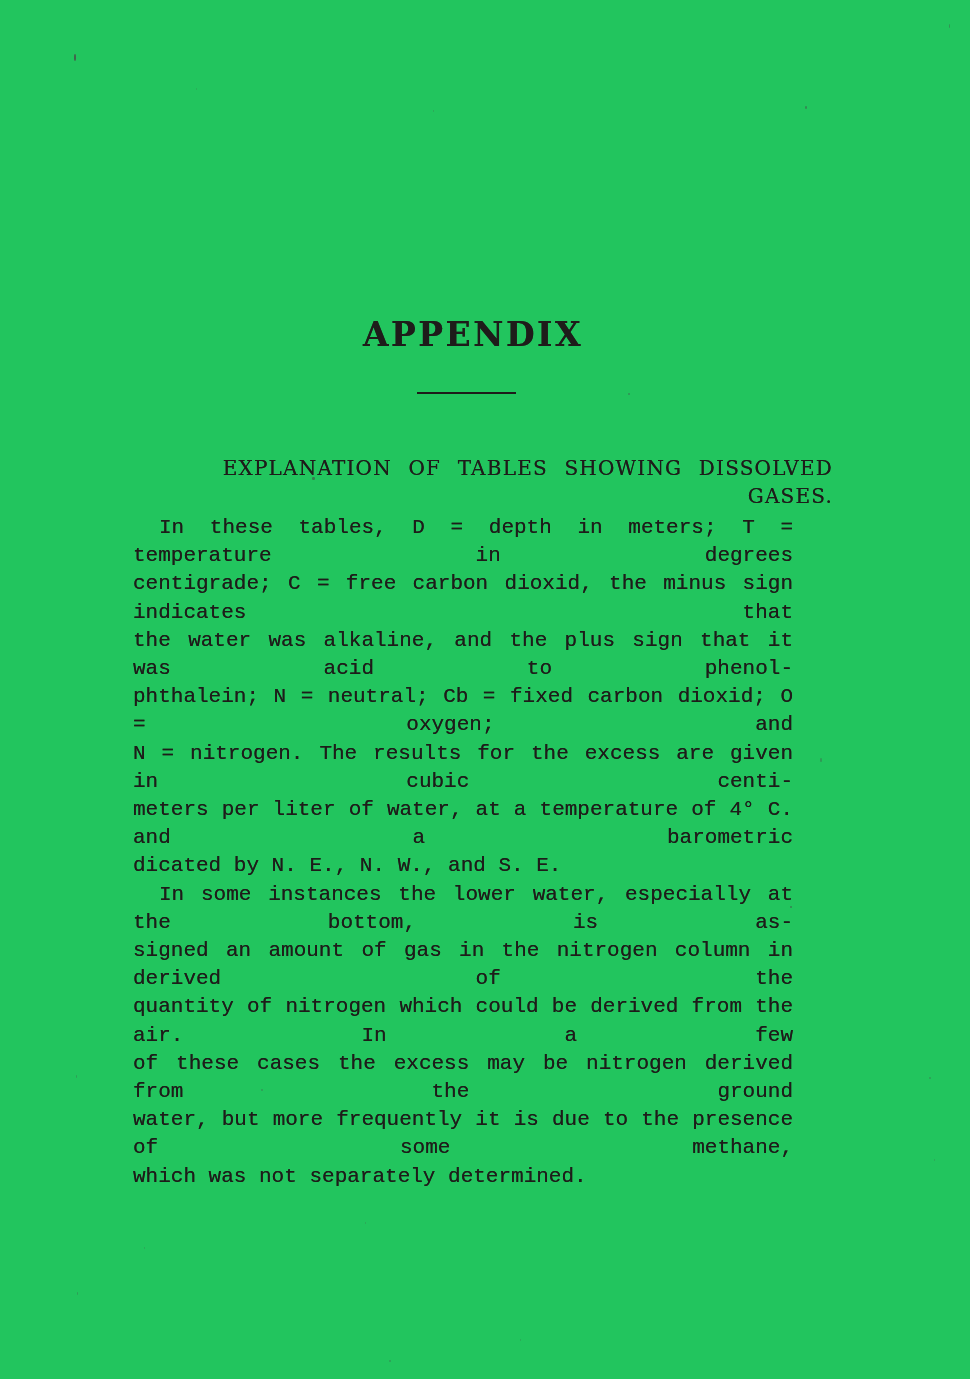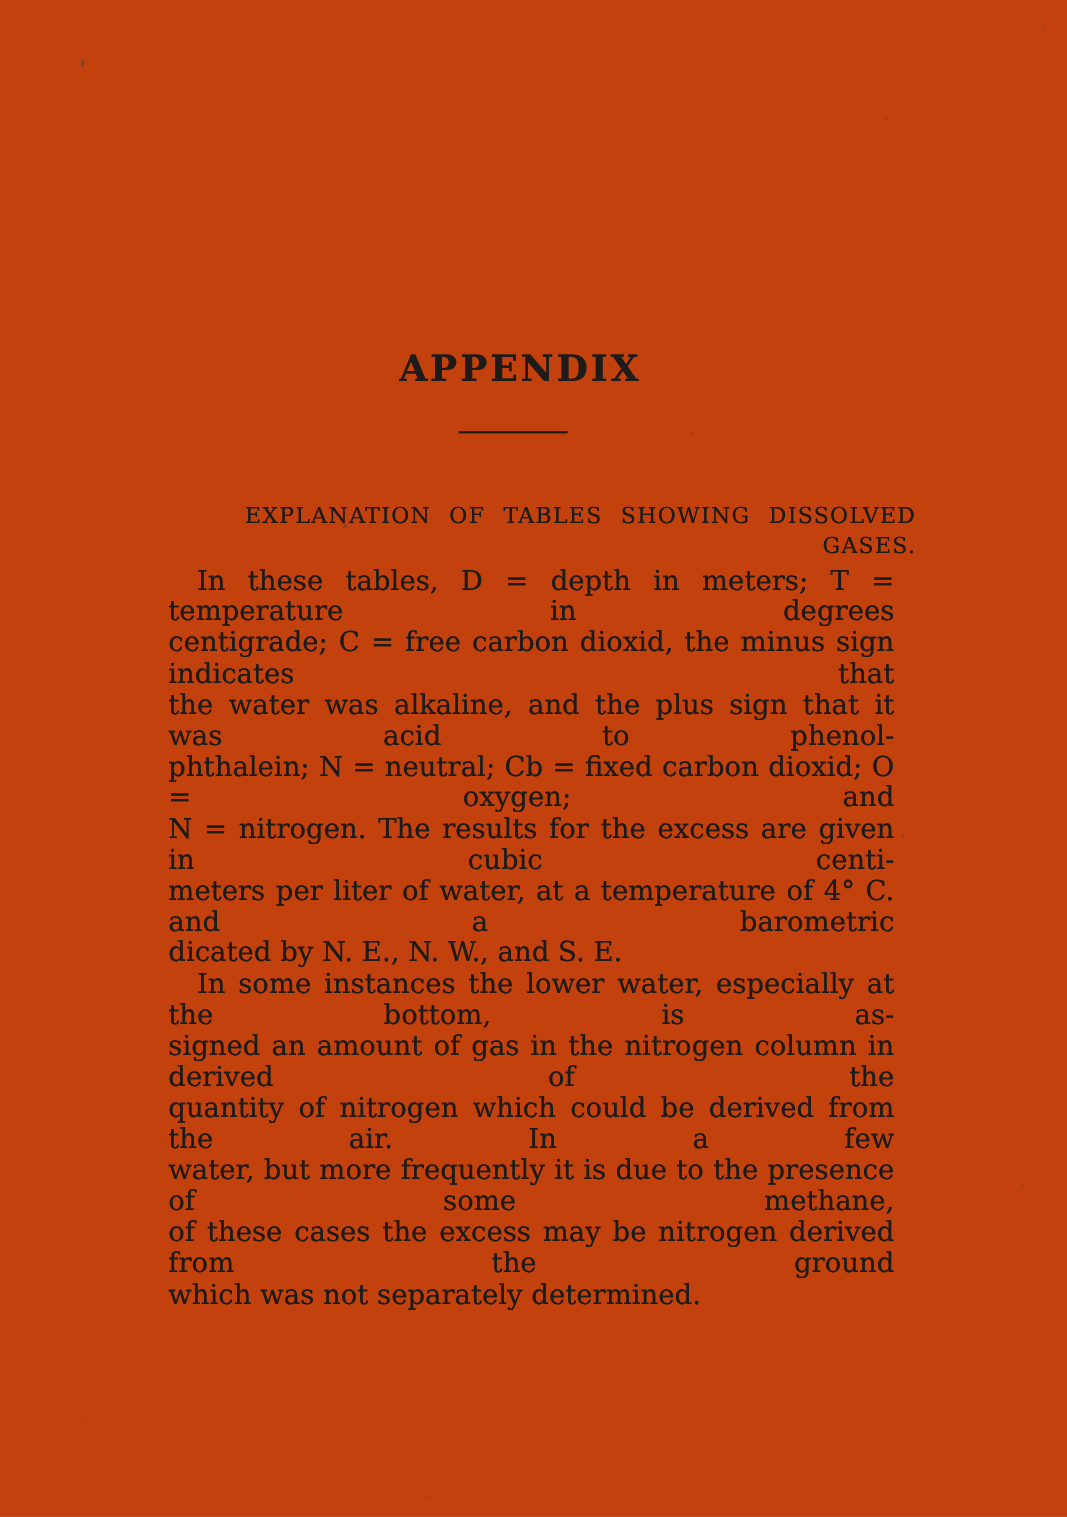--- a/index.html
+++ b/index.html
@@ -7,7 +7,7 @@
     position: relative;
     width: 970px;
     height: 1379px;
-    background: #c2410c;
+    background: #22c55e;
     font-family: "DejaVu Serif", serif;
     color: #1e1c1a;
     overflow: hidden;

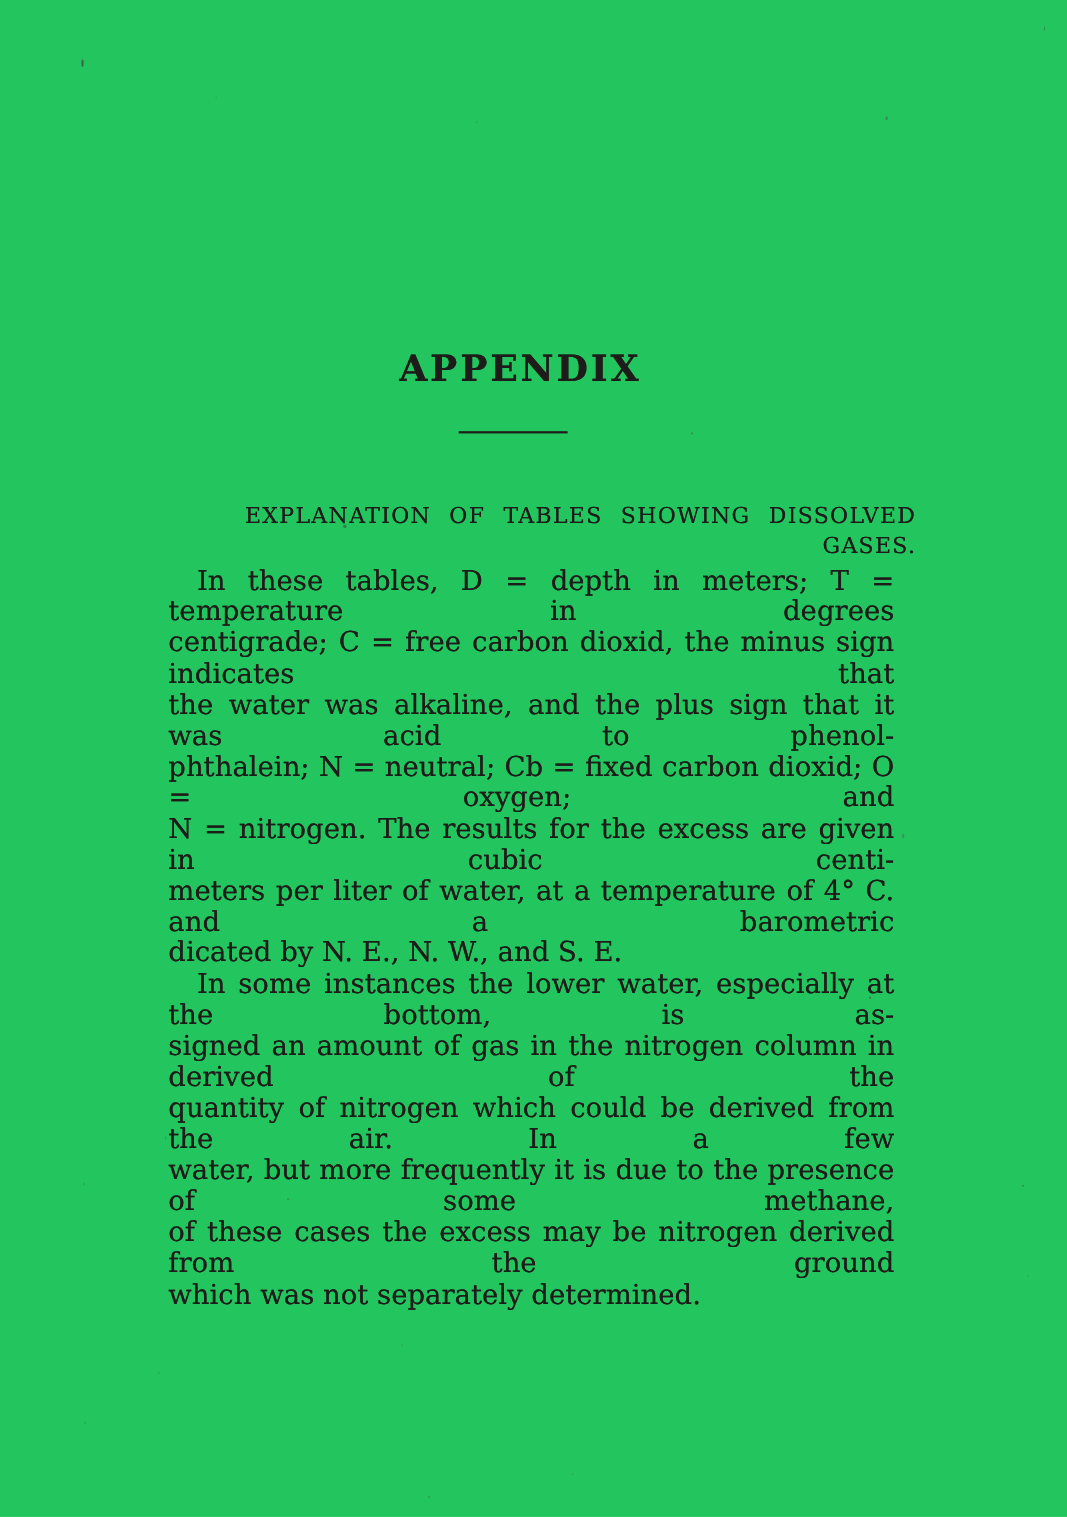--- a/index.html
+++ b/index.html
@@ -38,9 +38,10 @@
   }
   .body-text {
     position: absolute;
-    top: 514px; left: 153px; width: 660px;
-    font-size: 25px;
+    top: 514px; left: 133px; width: 660px;
+    font-size: 21px;
     line-height: 28.2px;
+    font-family: Liberation Mono, monospace;
   }
   .line {
     text-align: justify;

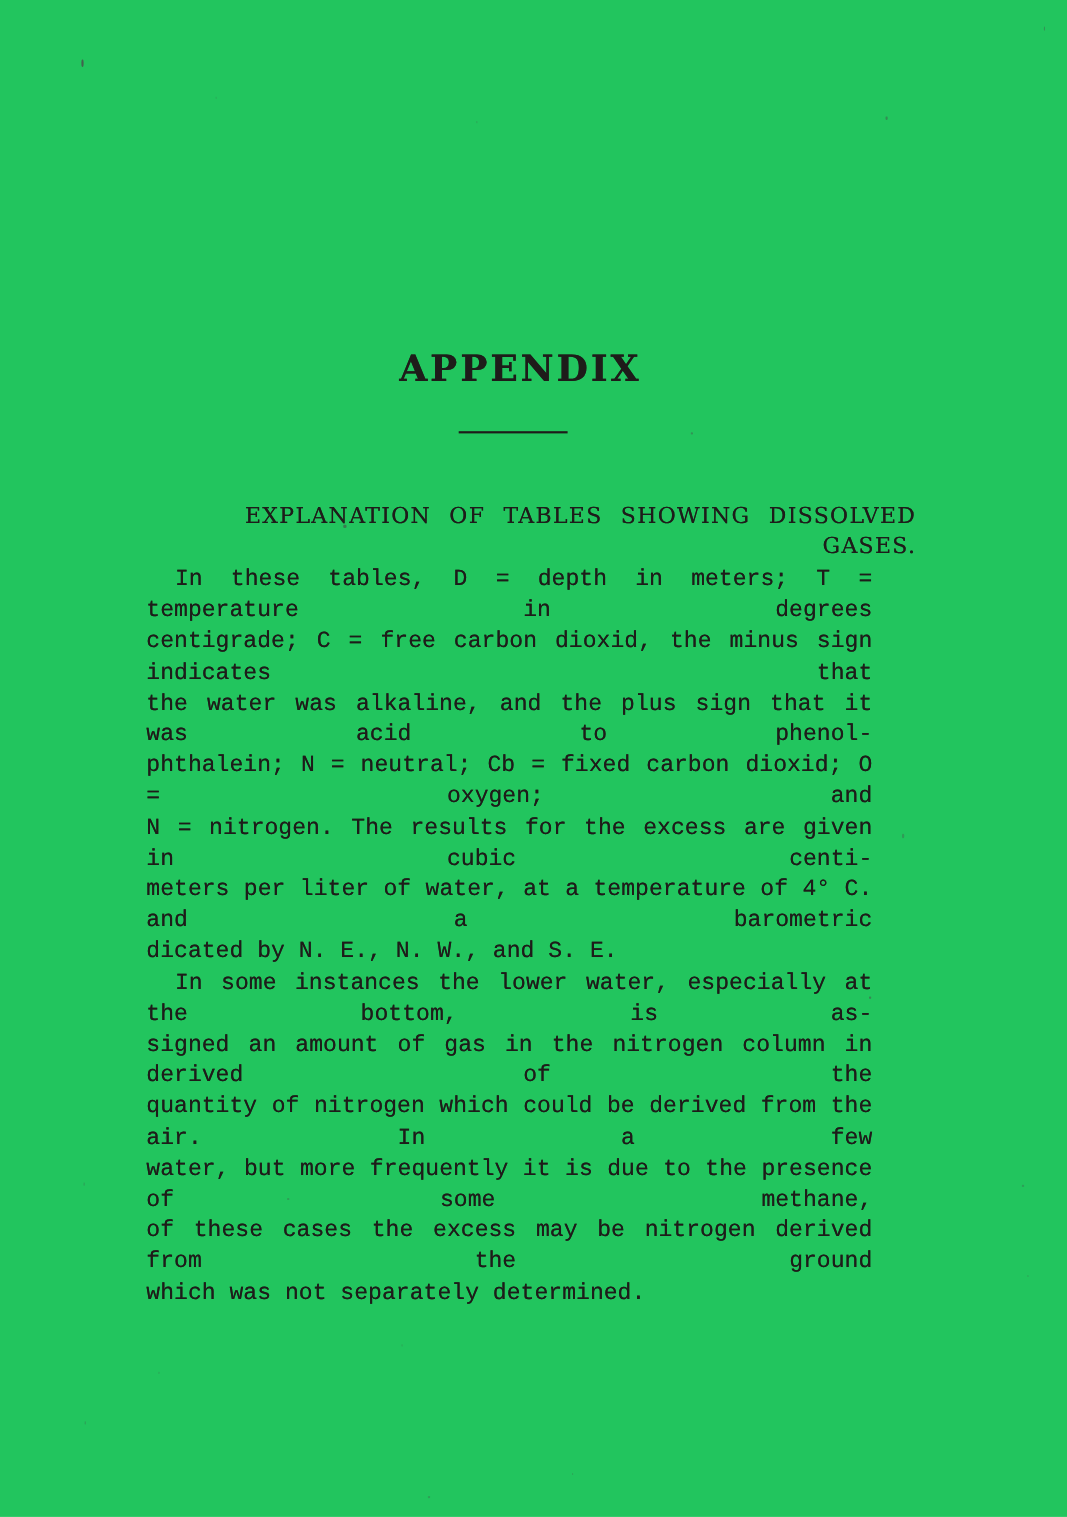--- a/index.html
+++ b/index.html
@@ -83,8 +83,8 @@
       <div class="line indent">In some instances the lower water, especially at the bottom, is as-</div>
       <div class="line">signed an amount of gas in the nitrogen column in derived of the</div>
       <div class="line">quantity of nitrogen which could be derived from the air. In a few</div>
+      <div class="line">of these cases the excess may be nitrogen derived from the ground</div>
       <div class="line">water, but more frequently it is due to the presence of some methane,</div>
-      <div class="line">of these cases the excess may be nitrogen derived from the ground</div>
       <div class="line last">which was not separately determined.</div>
     </div>
   </div>

